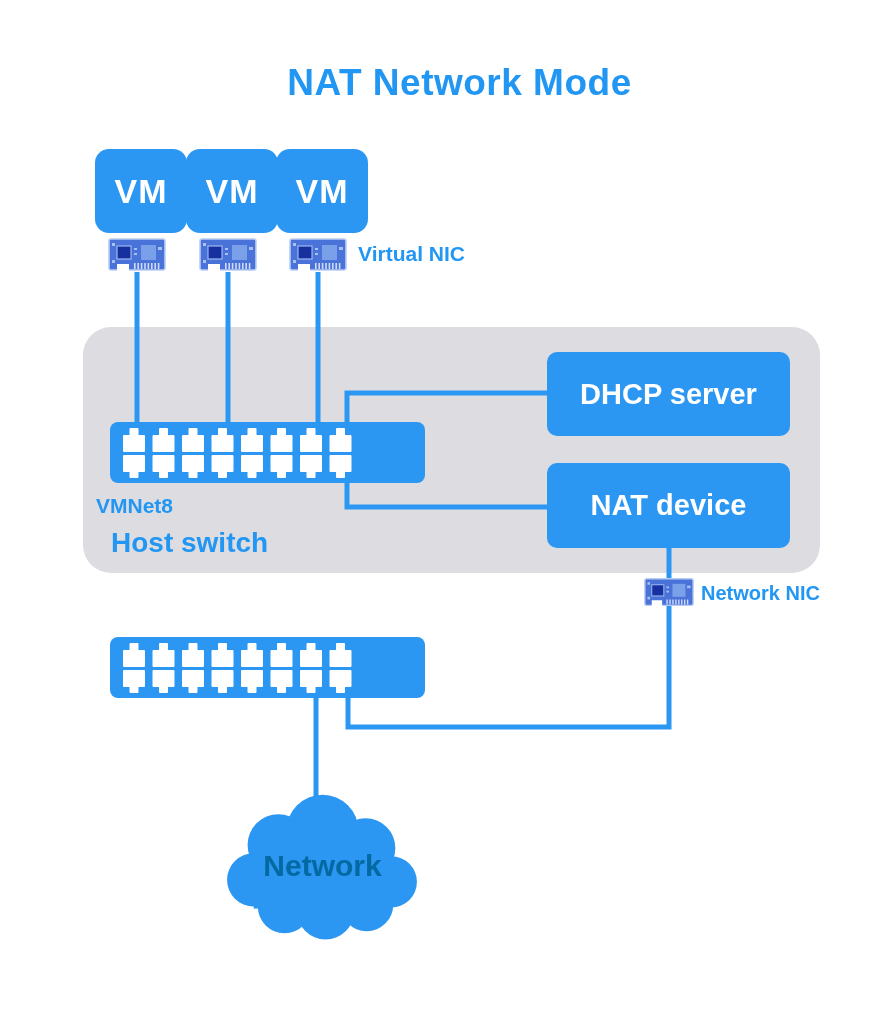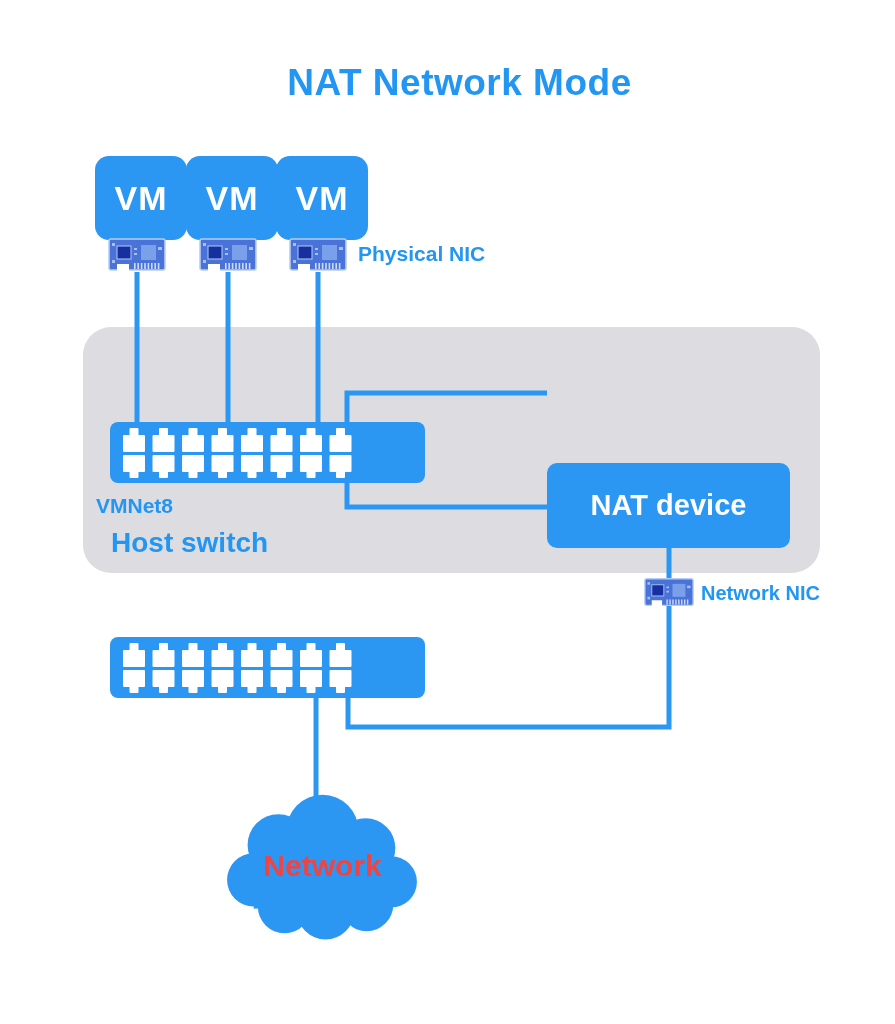--- a/index.html
+++ b/index.html
@@ -35,7 +35,7 @@
   .vm-box{
     width:92px;height:84px;top:149px;border-radius:14px;
     background:var(--accent-blue);color:#ffffff;
-    font-size:34px;font-weight:700;letter-spacing:1px;margin-top:7px;
+    font-size:34px;font-weight:700;letter-spacing:1px;
   }
   .vm-1{left:95px;} .vm-2{left:186px;} .vm-3{left:276px;}
 

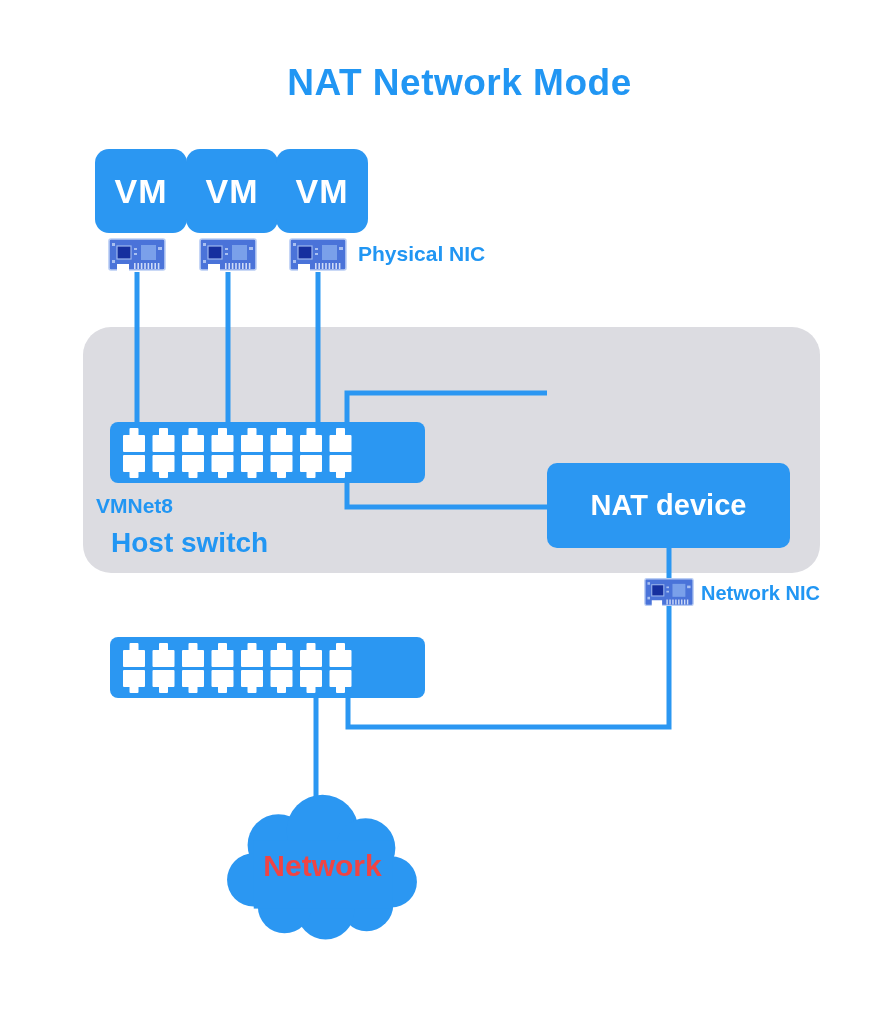--- a/index.html
+++ b/index.html
@@ -134,7 +134,7 @@
   <svg class="nic nic-3" width="58" height="34">
       <use href="#nic-icon"></use>
     </svg>
-  <div class="blue-label label-virtual-nic">Physical NIC</div>
+  <div class="blue-label label-virtual-nic">Virtual NIC</div>
 
   <div class="switch-bar switch-host">
     <svg class="ports-svg" viewBox="0 0 315 61">

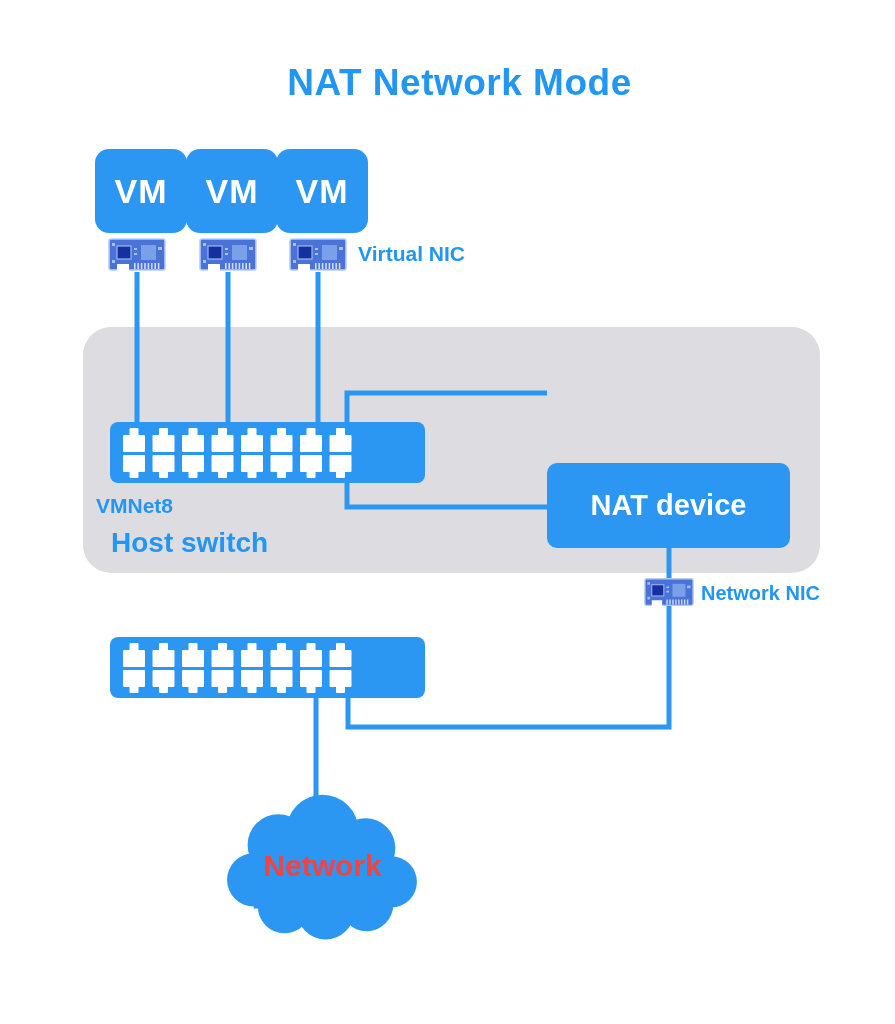--- a/index.html
+++ b/index.html
@@ -175,6 +175,9 @@
   <div class="blue-label label-vmnet8">VMNet8</div>
   <div class="blue-label label-host-machine">Host switch</div>
 
+  <div class="node service-box box-dhcp">
+    <span>DHCP server</span>
+  </div>
   <div class="node service-box box-nat">
     <span>NAT device</span>
   </div>

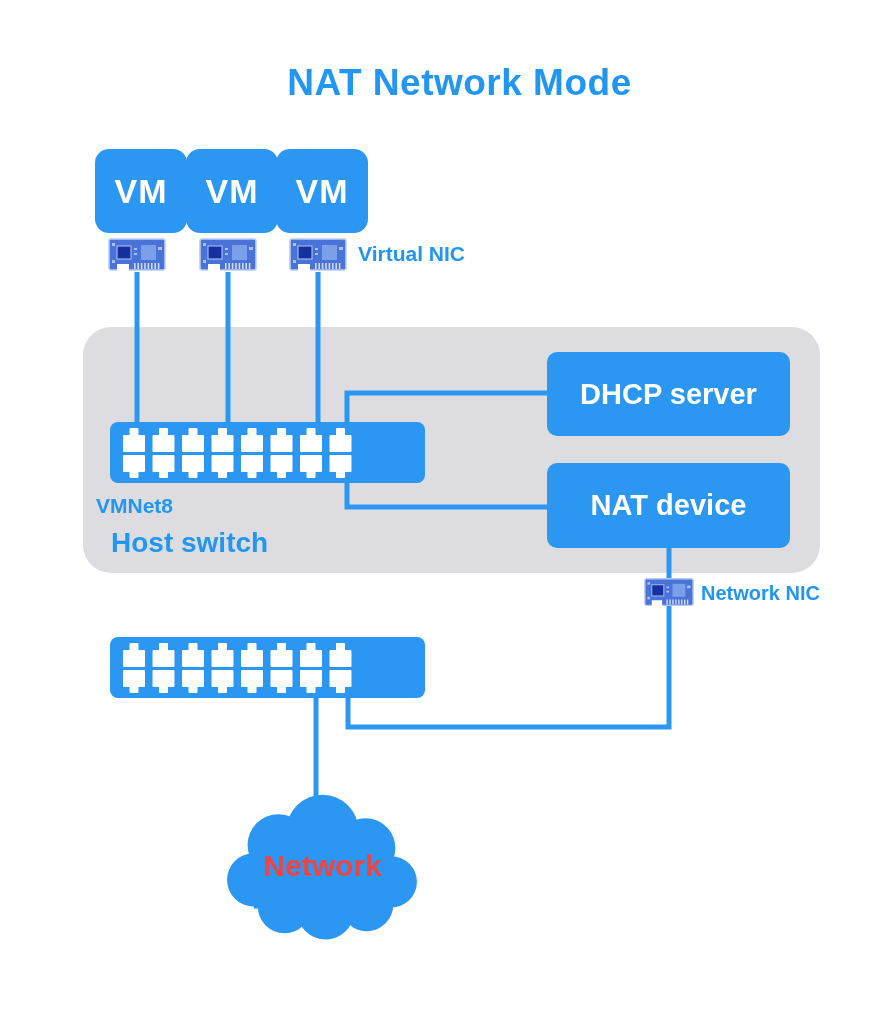--- a/index.html
+++ b/index.html
@@ -75,7 +75,7 @@
   .cloud-label{
     position:absolute;left:0;top:0;width:100%;height:100%;
     display:flex;align-items:center;justify-content:center;
-    color:#ef4444;font-size:30px;font-weight:700;z-index:3;
+    color:#0369a1;font-size:30px;font-weight:700;z-index:3;
   }
   .hidden-defs{position:absolute;width:0;height:0;overflow:hidden;}
 </style>

